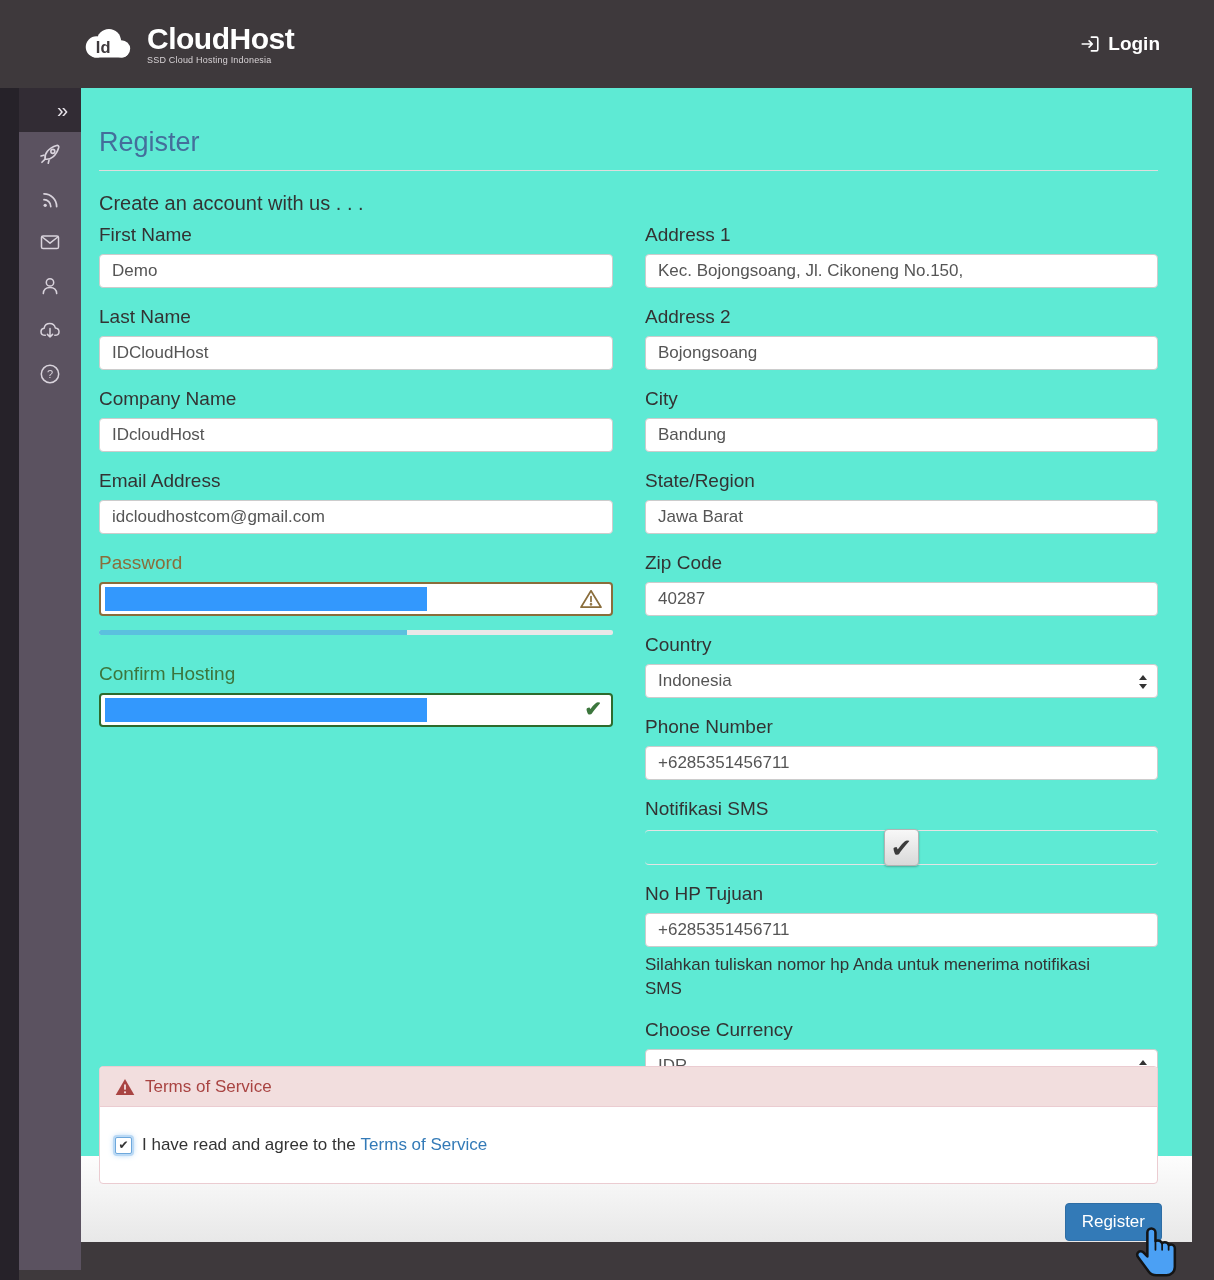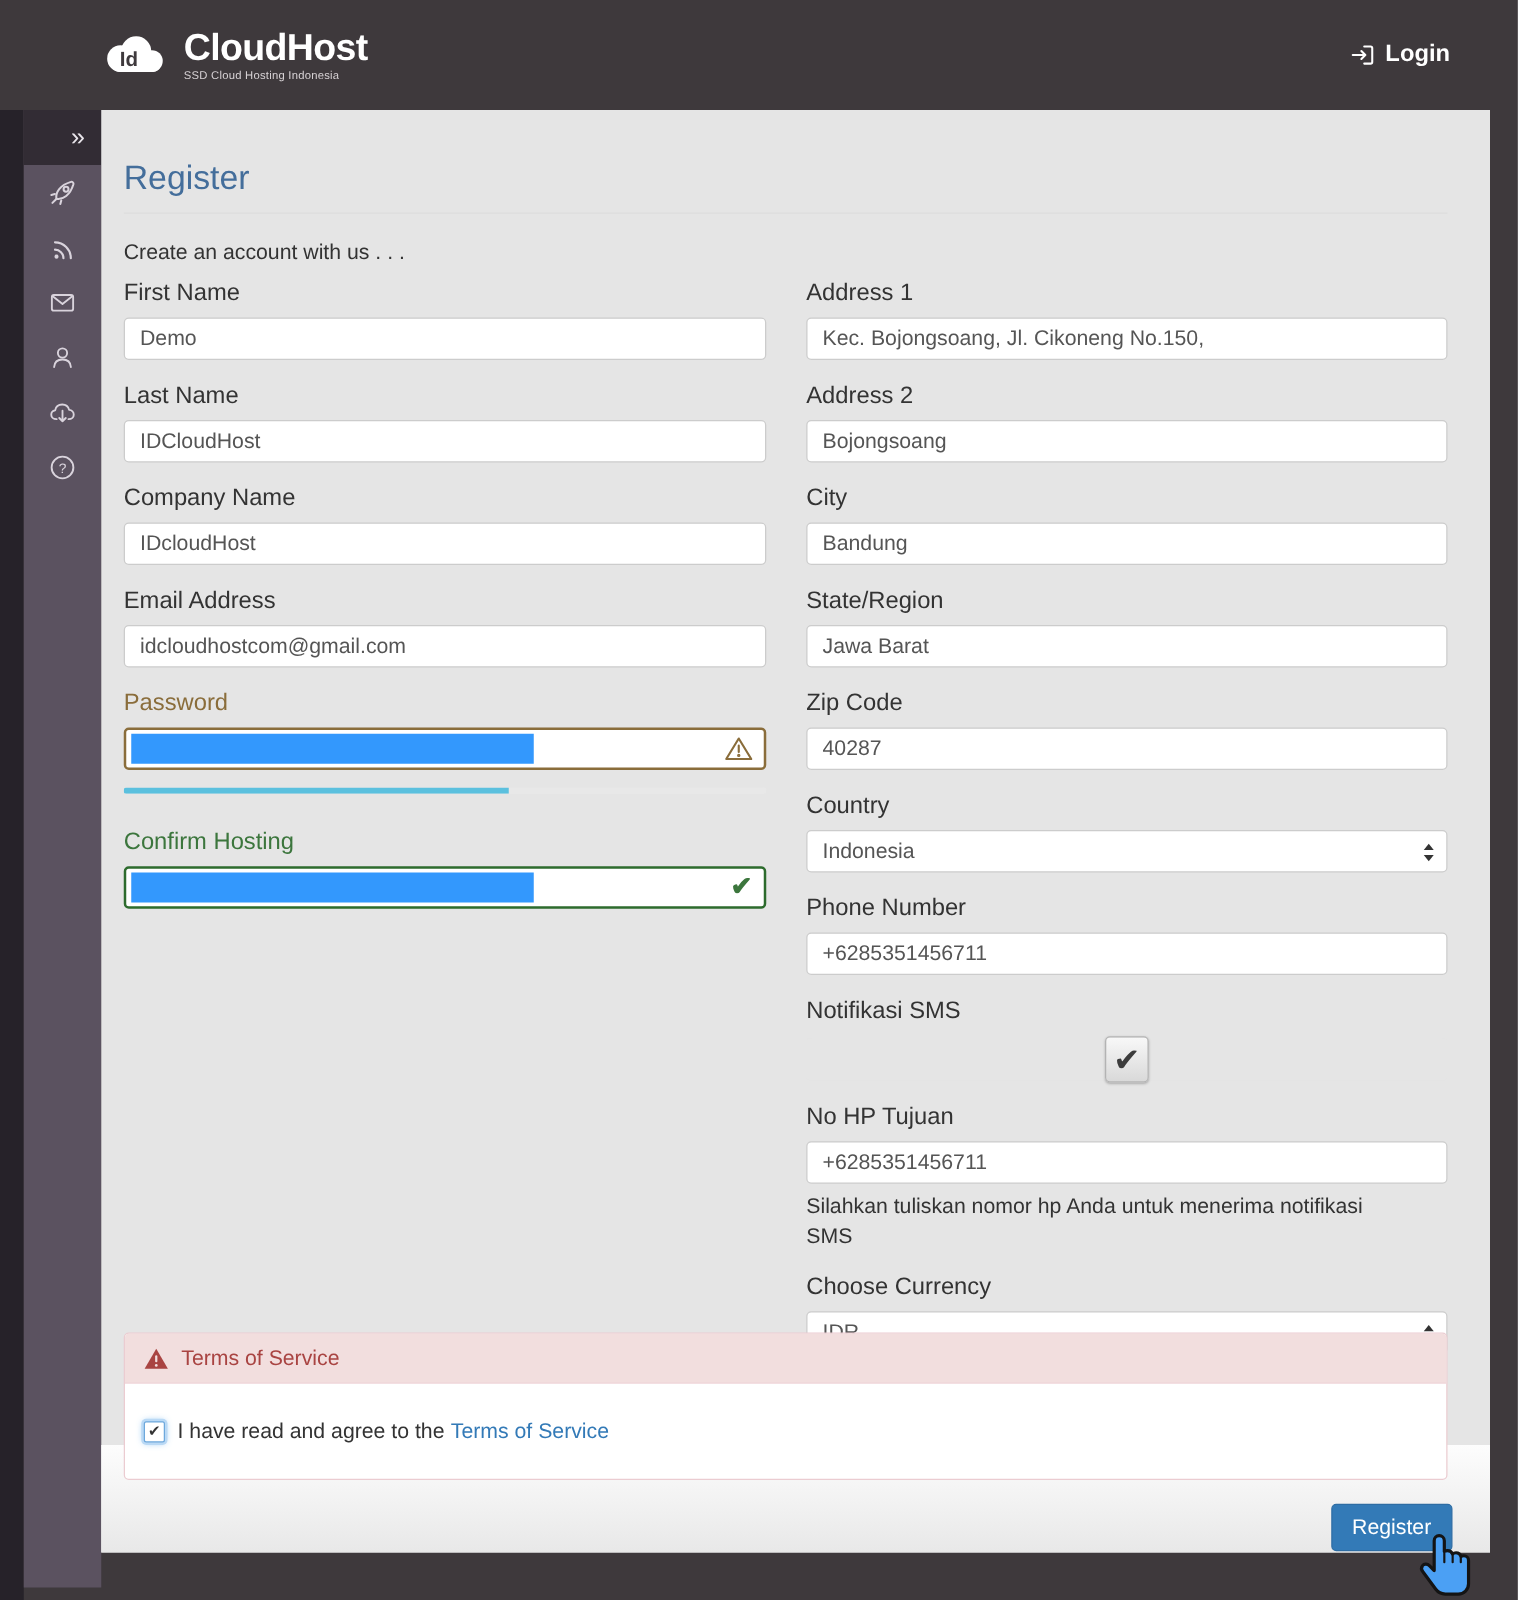--- a/index.html
+++ b/index.html
@@ -25,7 +25,7 @@
   .side-item svg{display:block;}
 
   
-  .content{position:absolute;left:81px;top:88px;width:1111px;height:1154px;background:#e5e5e5;}
+  .content{position:absolute;left:81px;top:88px;width:1111px;height:1154px;background:#5eead4;}
   .footer-band{position:absolute;left:0;bottom:0;width:100%;height:86px;
     background:linear-gradient(180deg,#fdfdfd,#e8e8e8);}
   .inner{position:absolute;left:18px;top:0;width:1059px;height:100%;}

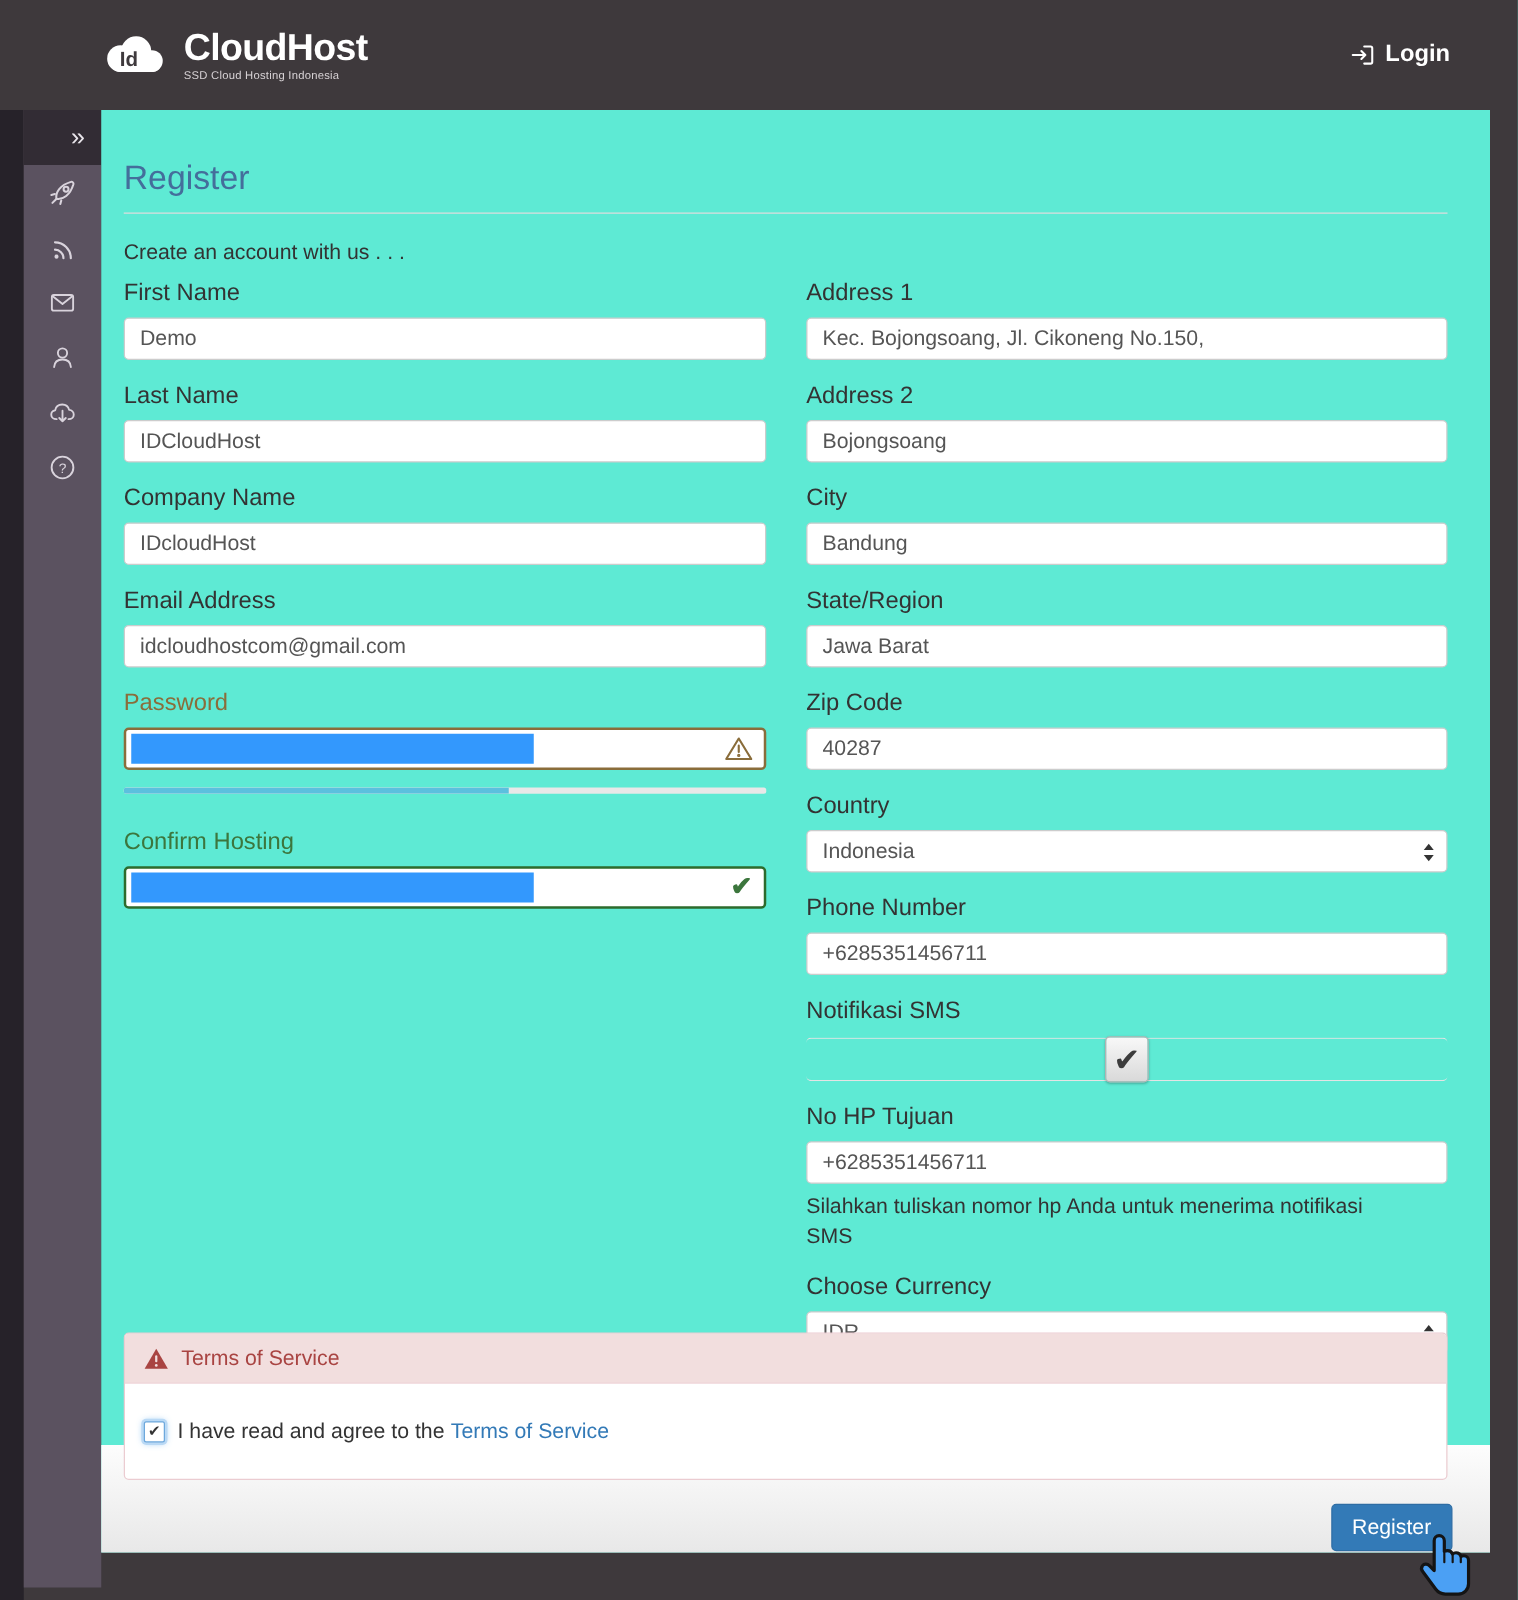--- a/index.html
+++ b/index.html
@@ -31,7 +31,7 @@
   .inner{position:absolute;left:18px;top:0;width:1059px;height:100%;}
   h1.page-title{margin:38px 0 0;font-size:27px;font-weight:500;color:#446e9b;line-height:32px;}
   hr.title-rule{border:none;border-top:1px solid #ddd;margin:12px 0 0;}
-  .intro{margin:21px 0 0;font-size:17px;color:#333;}
+  .intro{margin:21px 0 0;font-size:20px;color:#333;}
 
   .col{position:absolute;top:136px;}
   .col-left{left:0;width:514px;}

